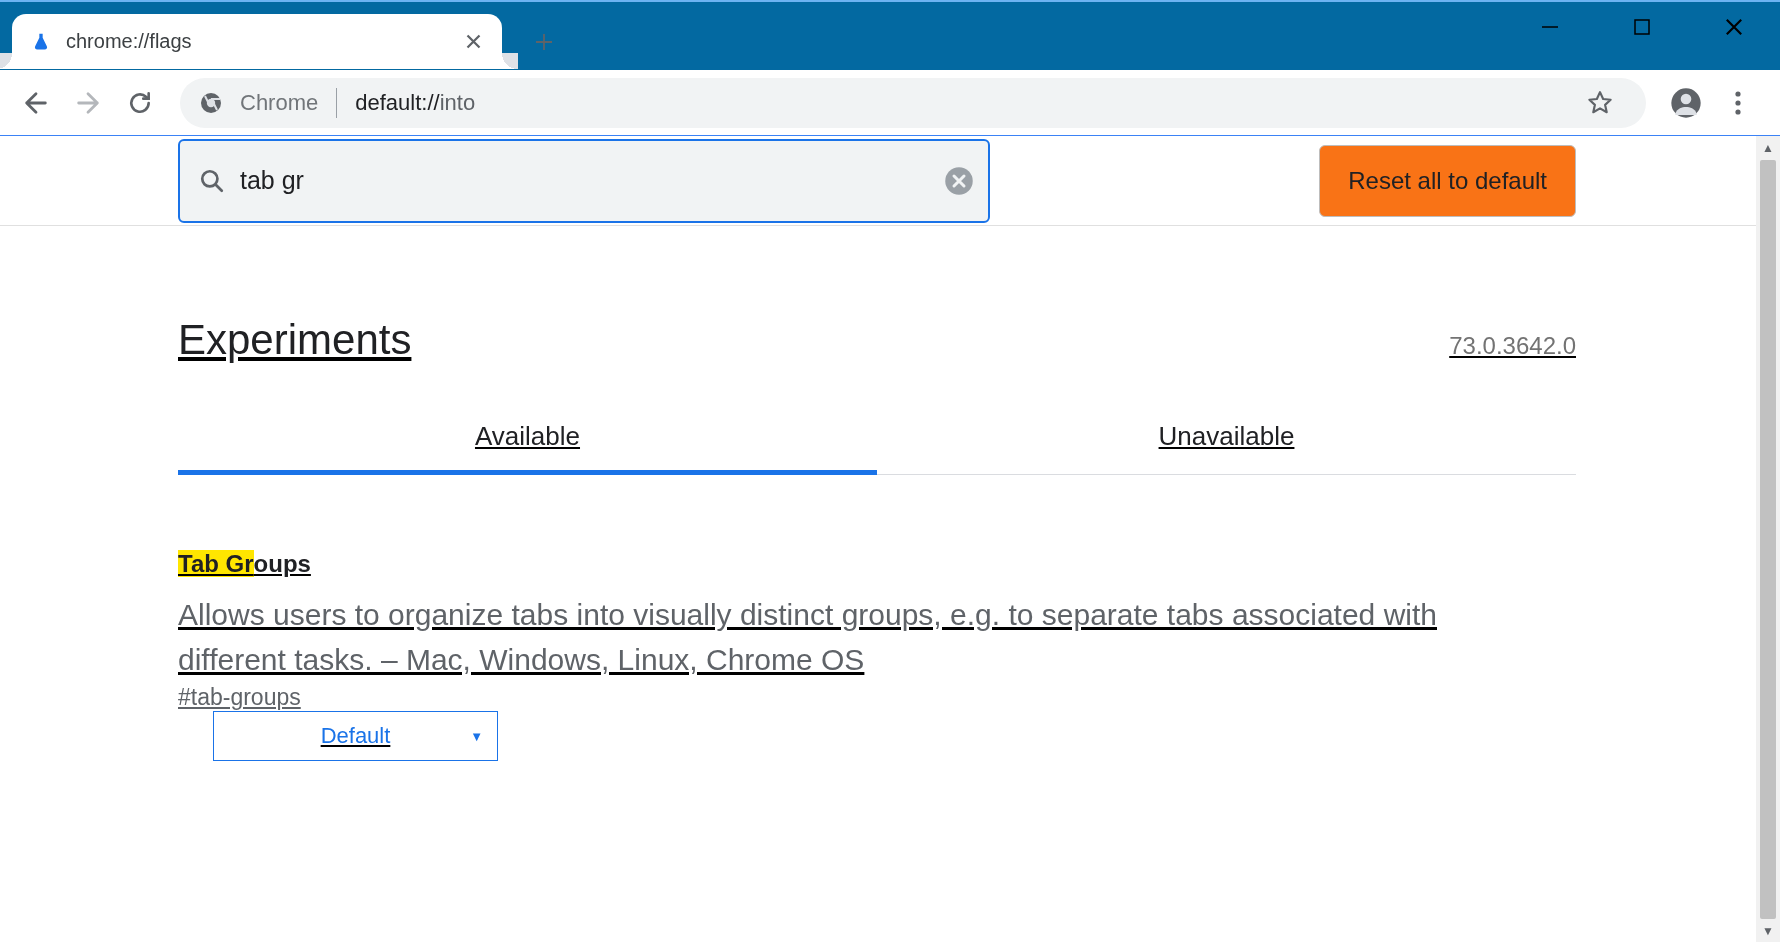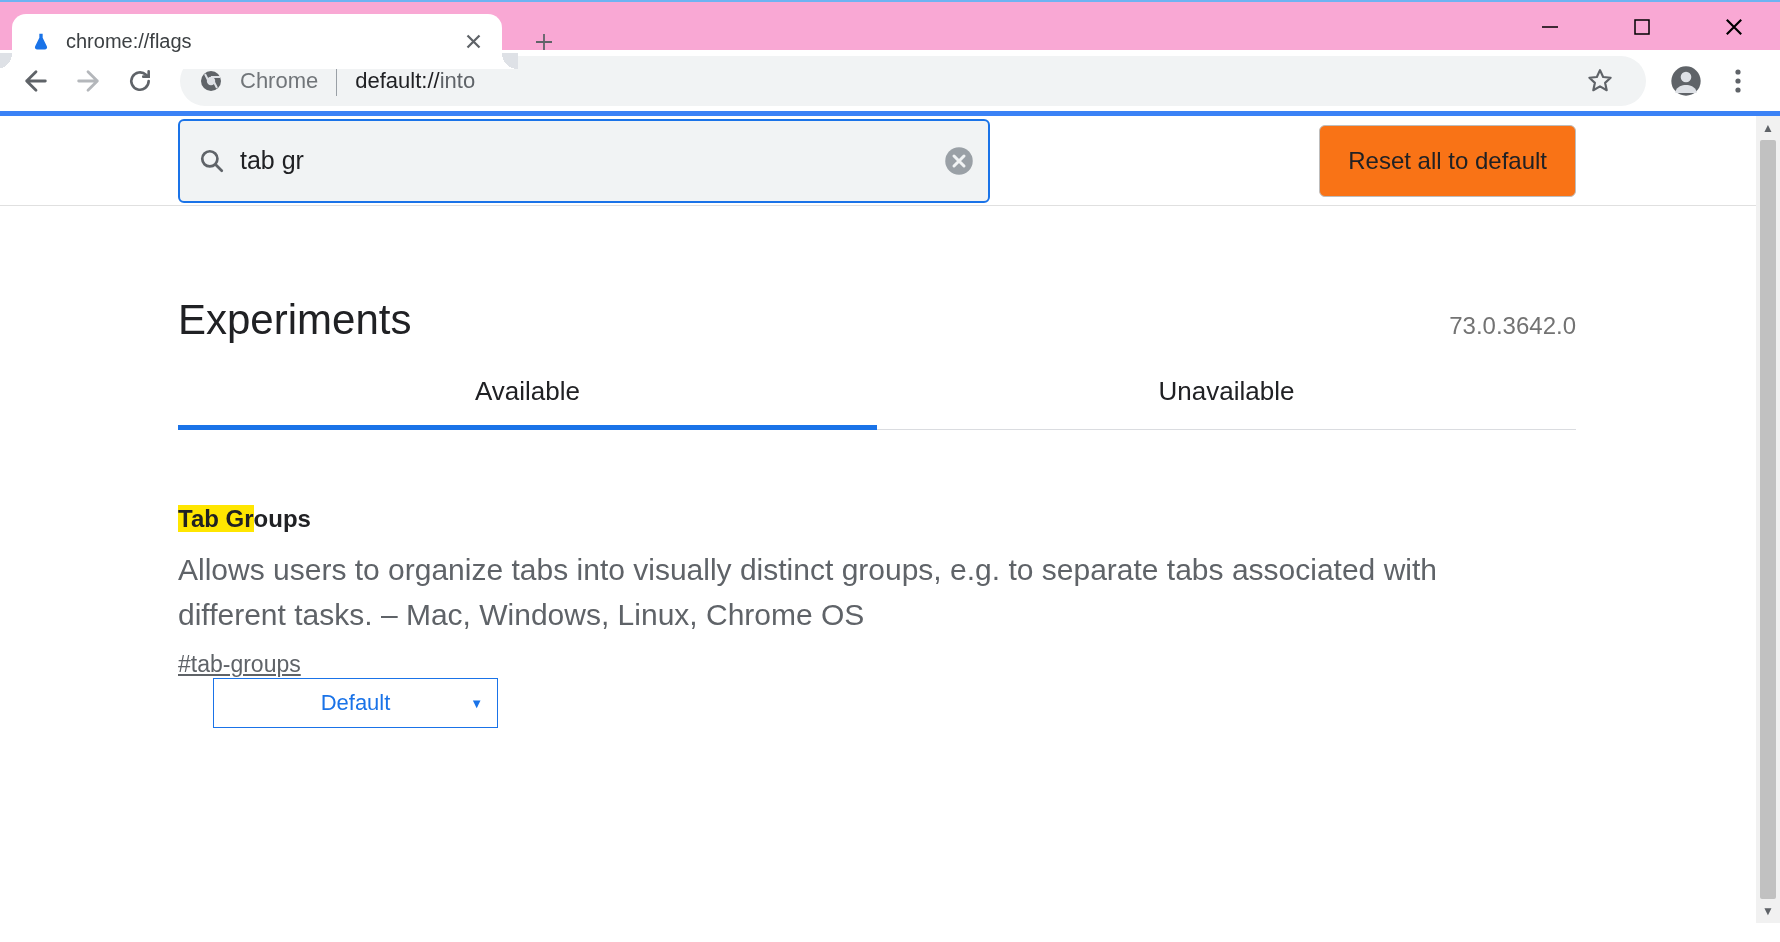--- a/index.html
+++ b/index.html
@@ -7,7 +7,7 @@
   body { border-top: 2px solid #6db3f2; }
 
   
-  .tabstrip { height: 48px; background: #f9a8d4; position: relative; }
+  .tabstrip { height: 68px; background: #0369a1; position: relative; }
   .tab {
     position: absolute; left: 12px; top: 12px; width: 490px; height: 55px;
     background: #fff; border-top-left-radius: 14px; border-top-right-radius: 14px;

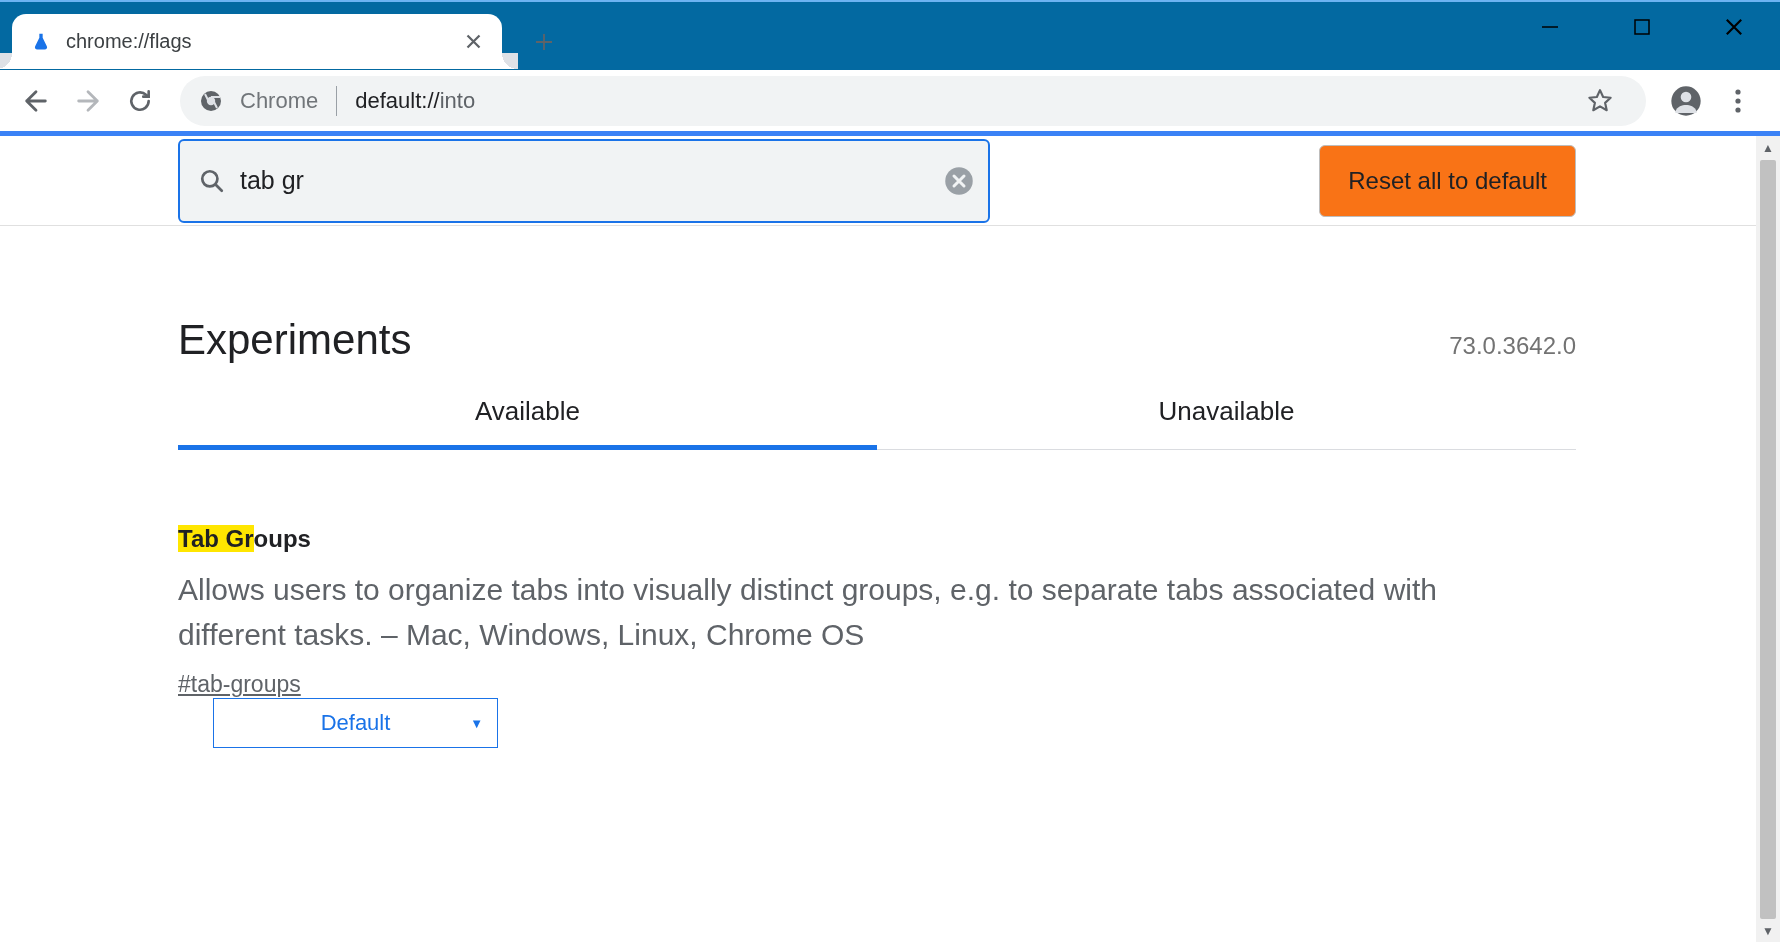--- a/index.html
+++ b/index.html
@@ -30,7 +30,7 @@
   .win-btn svg { overflow:visible; }
 
   
-  .toolbar { height: 66px; background:#fff; border-bottom:5px solid #3b82f6; display:flex; align-items:center; padding:0 16px 0 10px; }
+  .toolbar { height: 66px; background:#fff; border-bottom:1px solid #3b82f6; display:flex; align-items:center; padding:0 16px 0 10px; }
   .nav-btn { width:52px; height:52px; display:flex;align-items:center;justify-content:center; color:#5f6368; }
   .nav-btn.disabled { color:#b4b7bb; }
   .omnibox { flex:1; height:50px; background:#f1f3f4; border-radius:25px; margin:0 14px; display:flex; align-items:center; padding:0 20px 0 18px; }

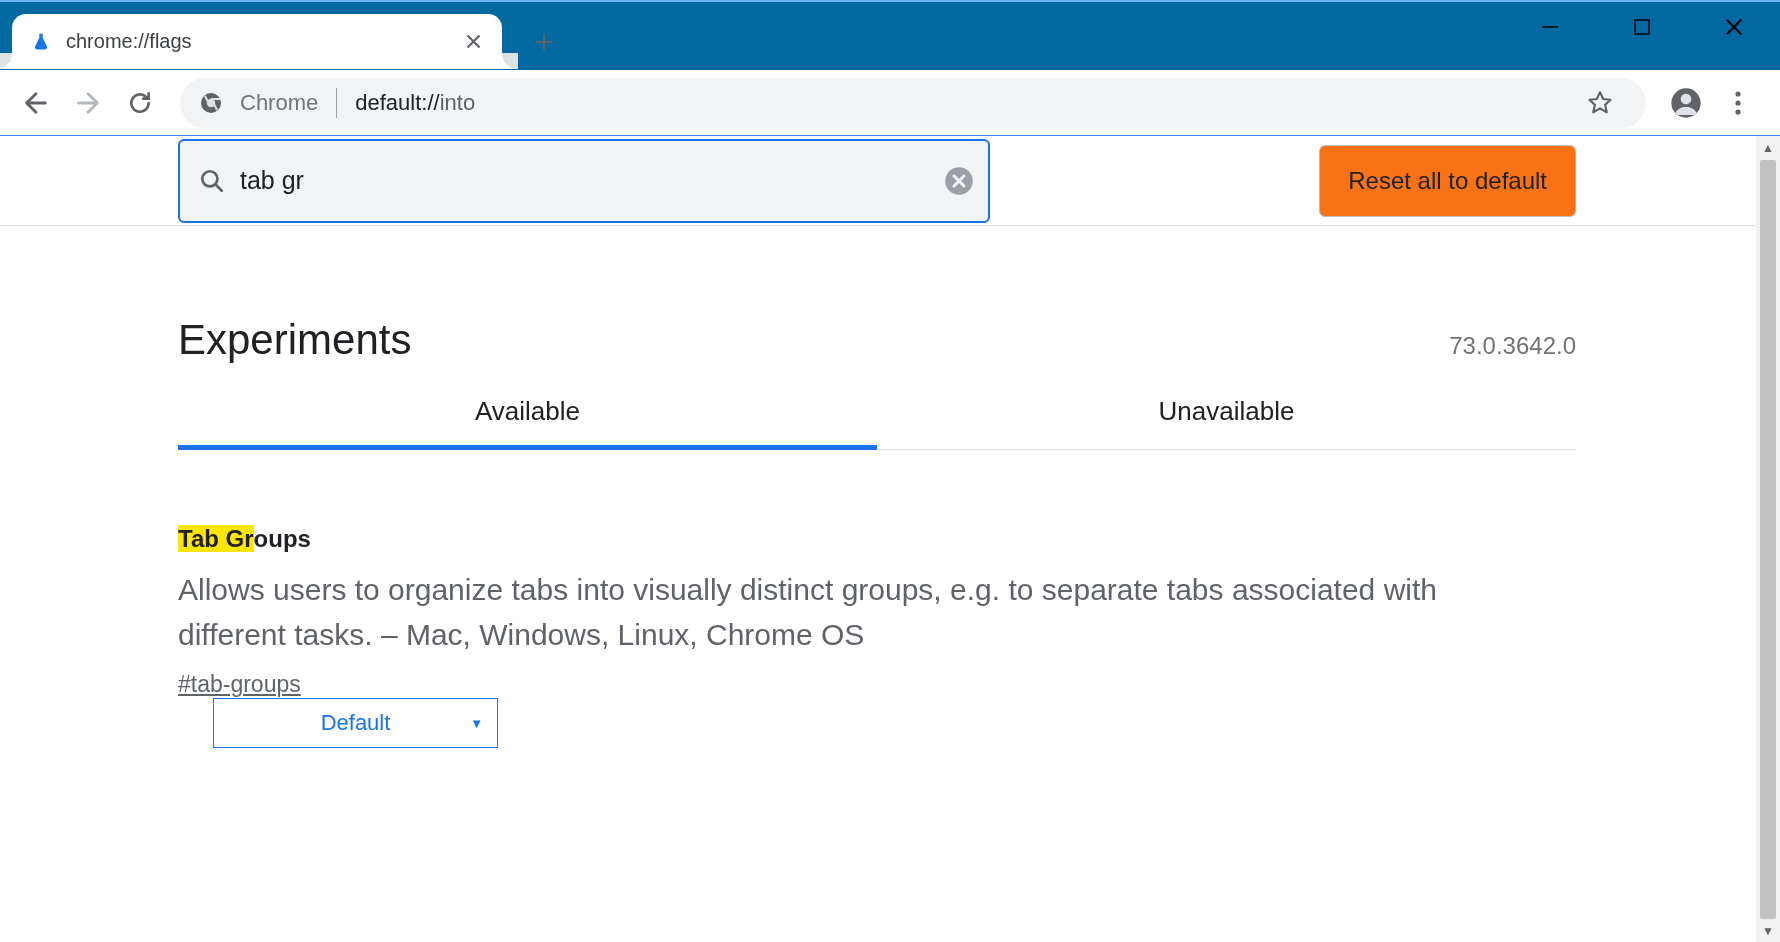--- a/index.html
+++ b/index.html
@@ -58,7 +58,7 @@
   .reset-group{ display:flex; align-items:center;}
   .reset-btn{ height:72px; padding:0 28px; background:#f97316; border:1px solid #bdbdbd; border-radius:6px; font-size:24px; color:#202124; display:flex;align-items:center;}
 
-  .main { padding: 90px 180px 0 178px; }
+  .main { padding: 90px 180px 0 178px; text-decoration: underline; }
   .header { display:flex; align-items:baseline; justify-content:space-between; }
   .header h1{ font-size:42px; font-weight:400; color:#202124;}
   .version{ font-size:24px; color:#737373;}

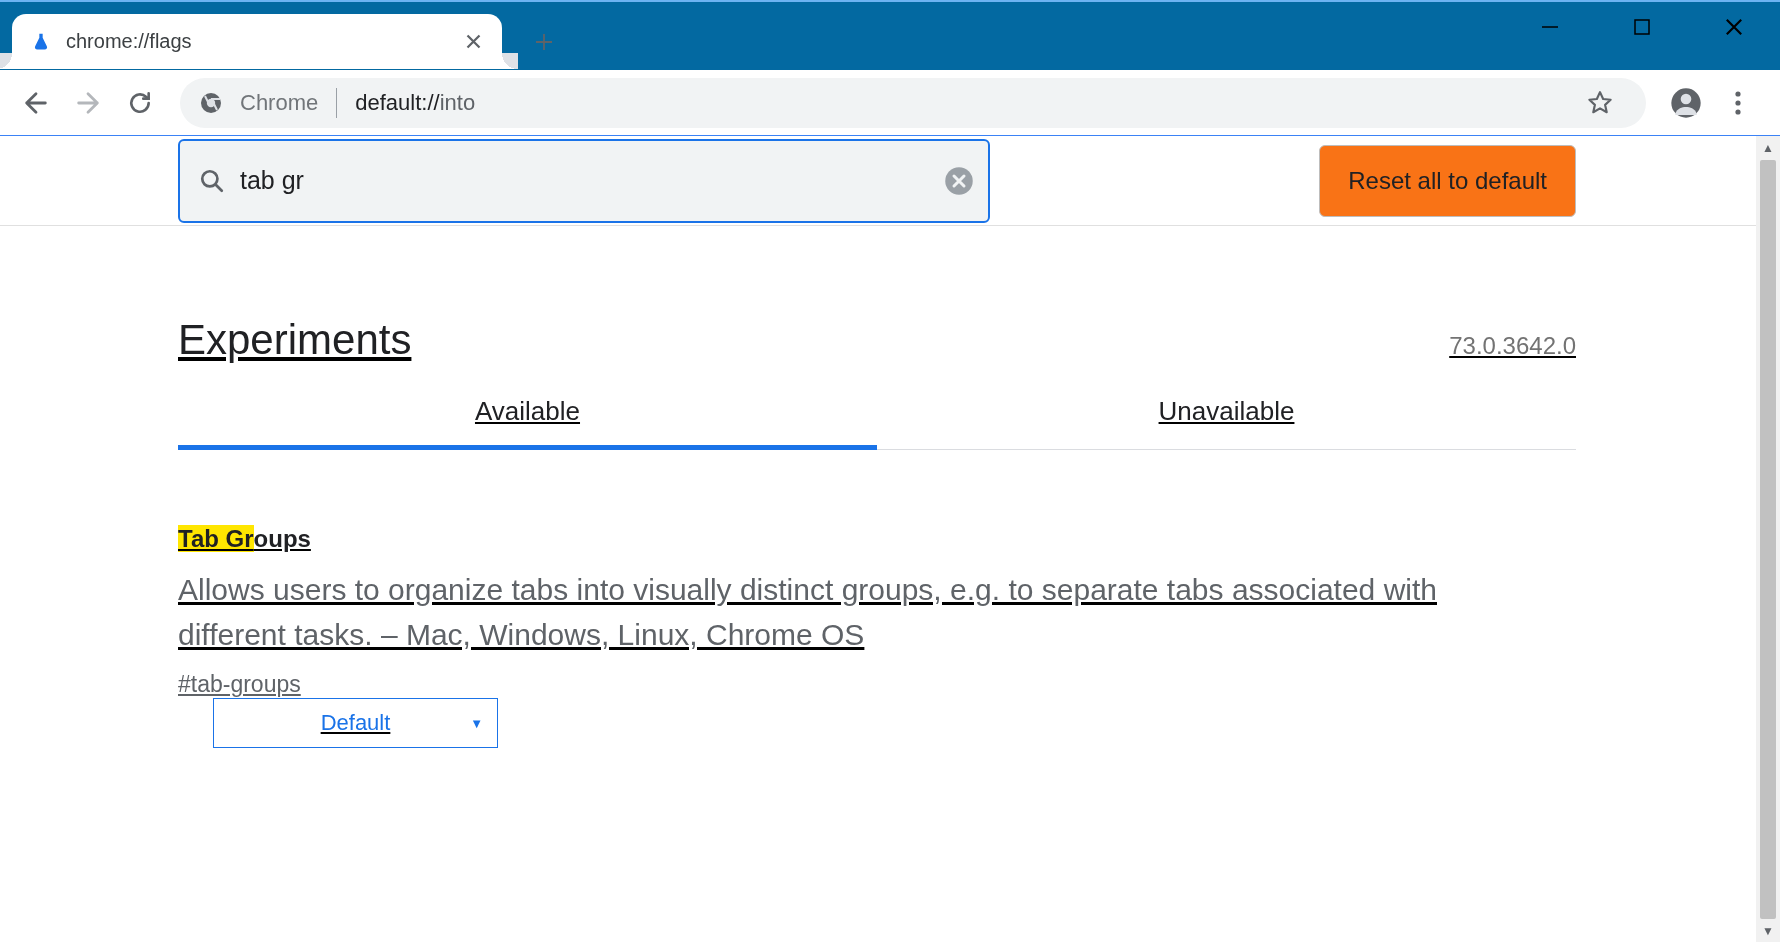--- a/index.html
+++ b/index.html
@@ -62,7 +62,7 @@
   .header { display:flex; align-items:baseline; justify-content:space-between; }
   .header h1{ font-size:42px; font-weight:400; color:#202124;}
   .version{ font-size:24px; color:#737373;}
-  .tabs { display:flex; margin-top:32px; border-bottom:1px solid #dadce0; }
+  .tabs { display:flex; margin-top:57px; border-bottom:1px solid #dadce0; }
   .tabbtn{ flex:1; text-align:center; font-size:26px; color:#202124; padding-bottom:22px; position:relative;}
   .tabbtn.active::after{ content:""; position:absolute; left:0;right:0;bottom:-1px; height:5px; background:#1a73e8;}
   .experiment{ display:flex; margin-top:75px;flex-direction:column; }

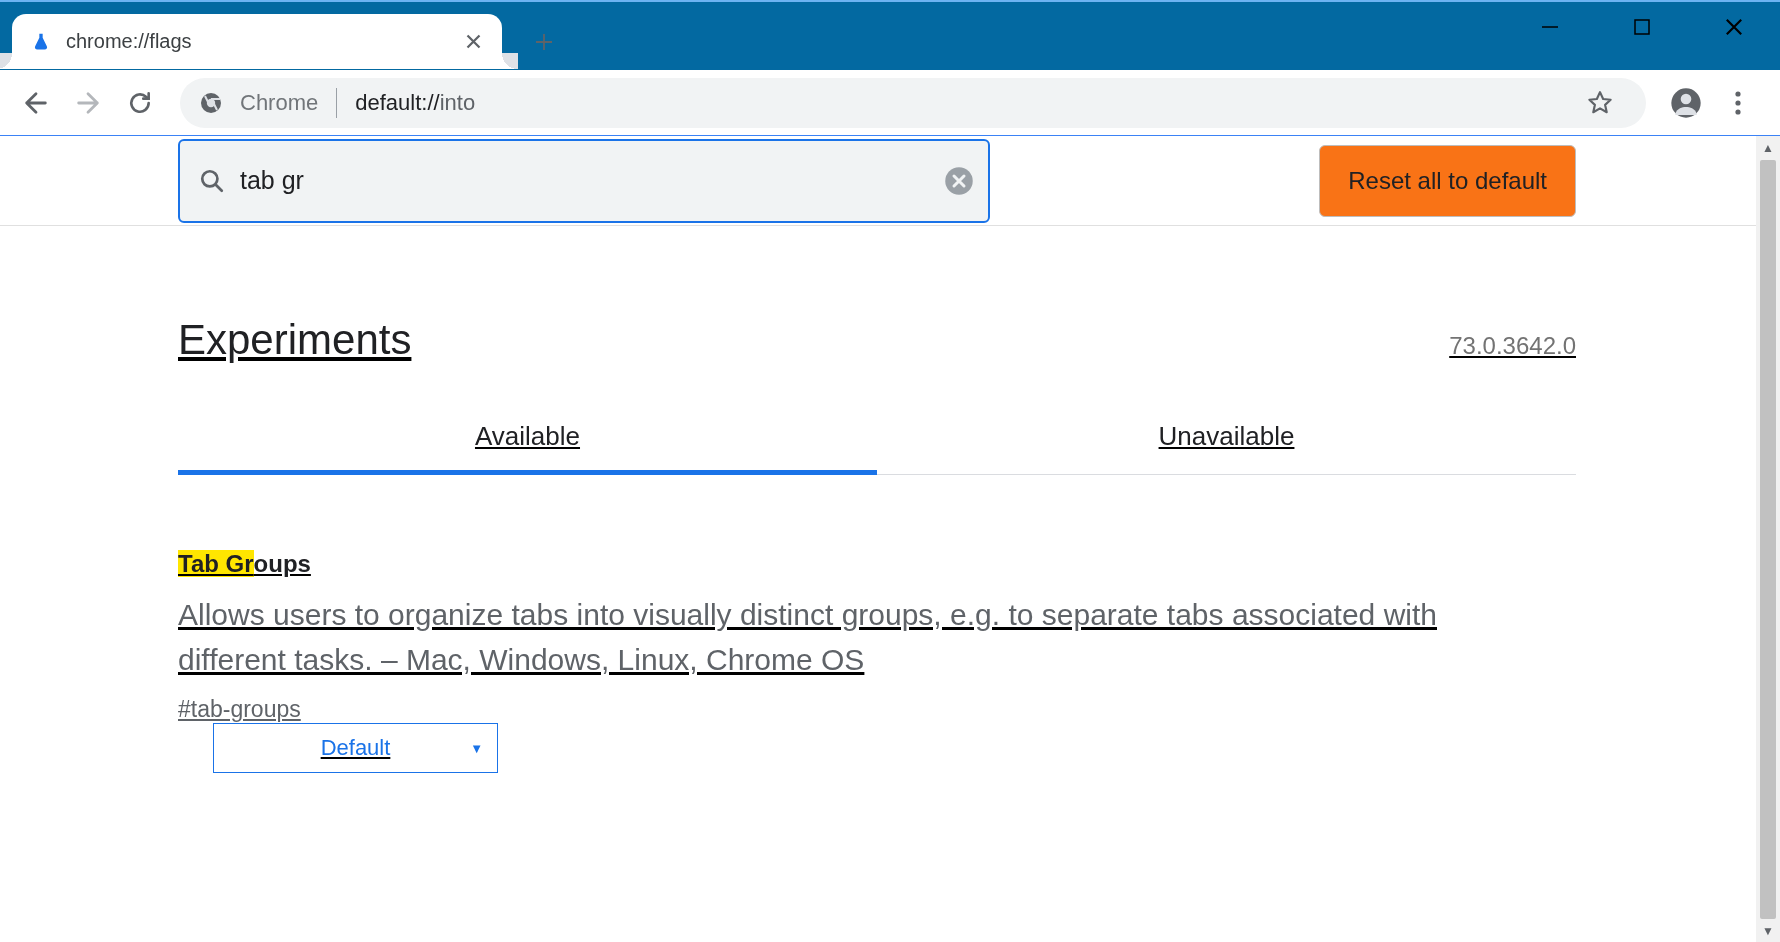--- a/index.html
+++ b/index.html
@@ -70,7 +70,7 @@
   .exp-title{ font-size:24px; font-weight:600; color:#202124;}
   .exp-title .mark{ background:#ffe600; font-weight:700; }
   .exp-desc{ font-size:30px; color:#5f6368; margin-top:14px; line-height:1.5;}
-  .exp-anchor{ font-size:23px; color:#5f6368; text-decoration:underline; margin-top:14px; display:inline-block;}
+  .exp-anchor{ font-size:23px; color:#5f6368; text-decoration:underline; margin-top:2px; display:inline-block;}
   .exp-right{ width:320px; display:flex; align-items:center; justify-content:flex-end;}
   .flag-select{ width:285px; height:50px; border:1px solid #1a73e8; display:flex; align-items:center; justify-content:center; font-size:22px; color:#1a73e8; position:relative; background:#fff;}
   .flag-select::after{ content:"▼"; position:absolute; right:14px; font-size:13px; color:#1a73e8;}

